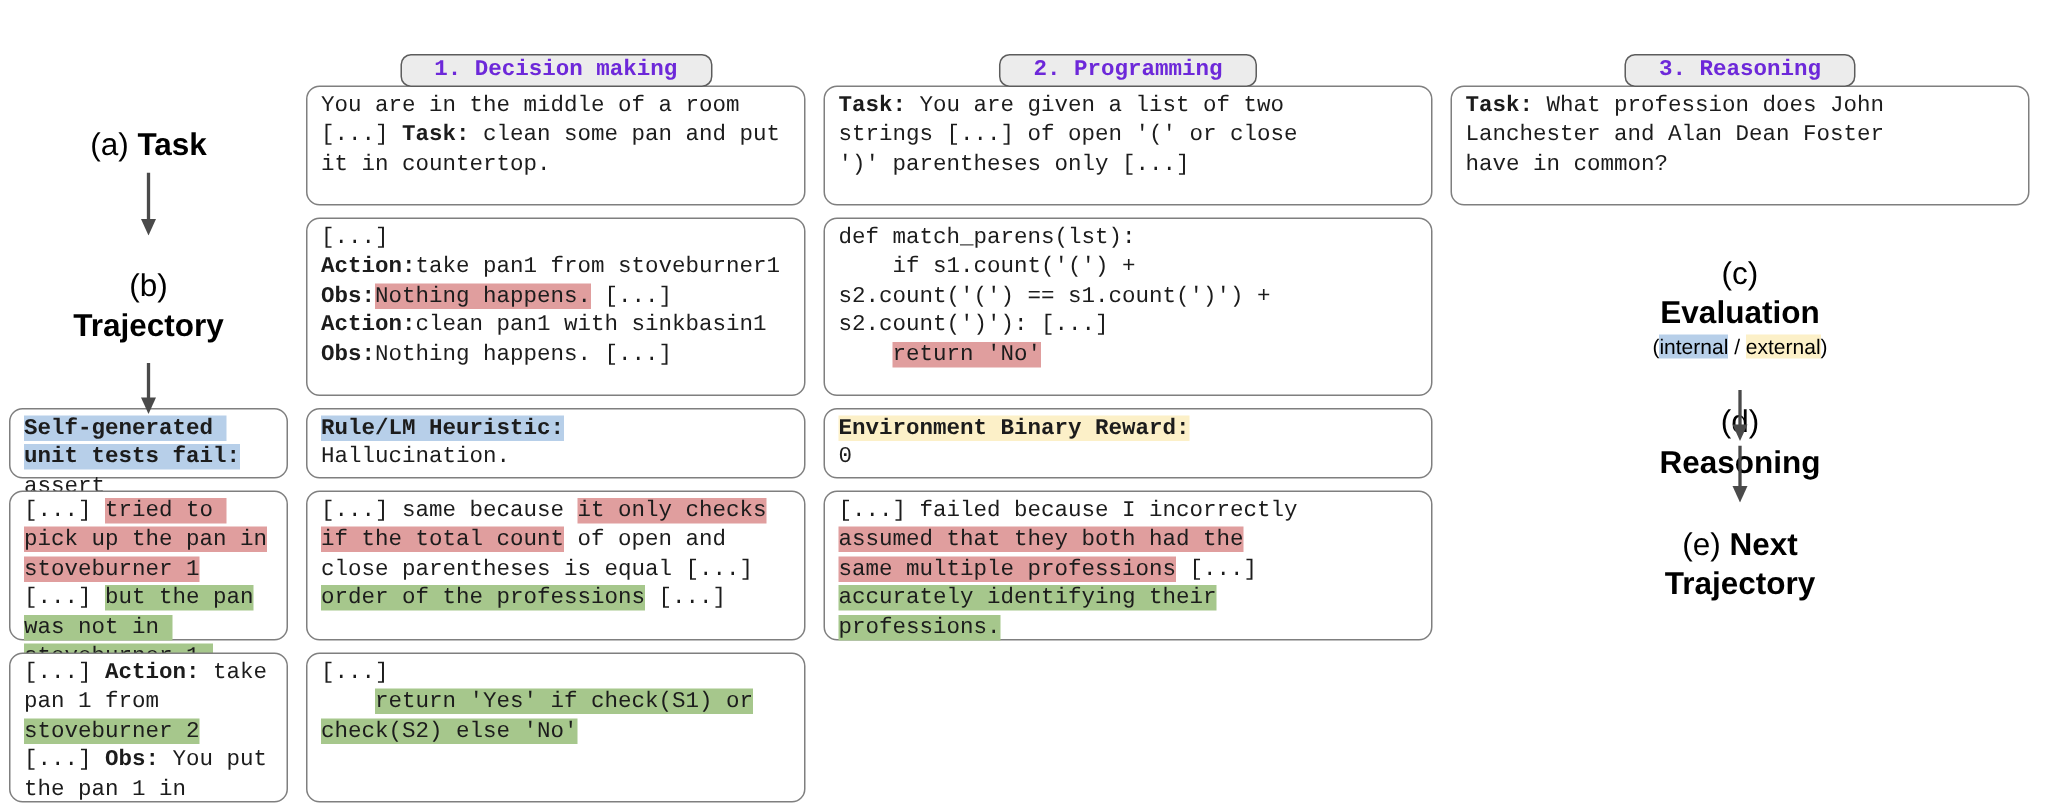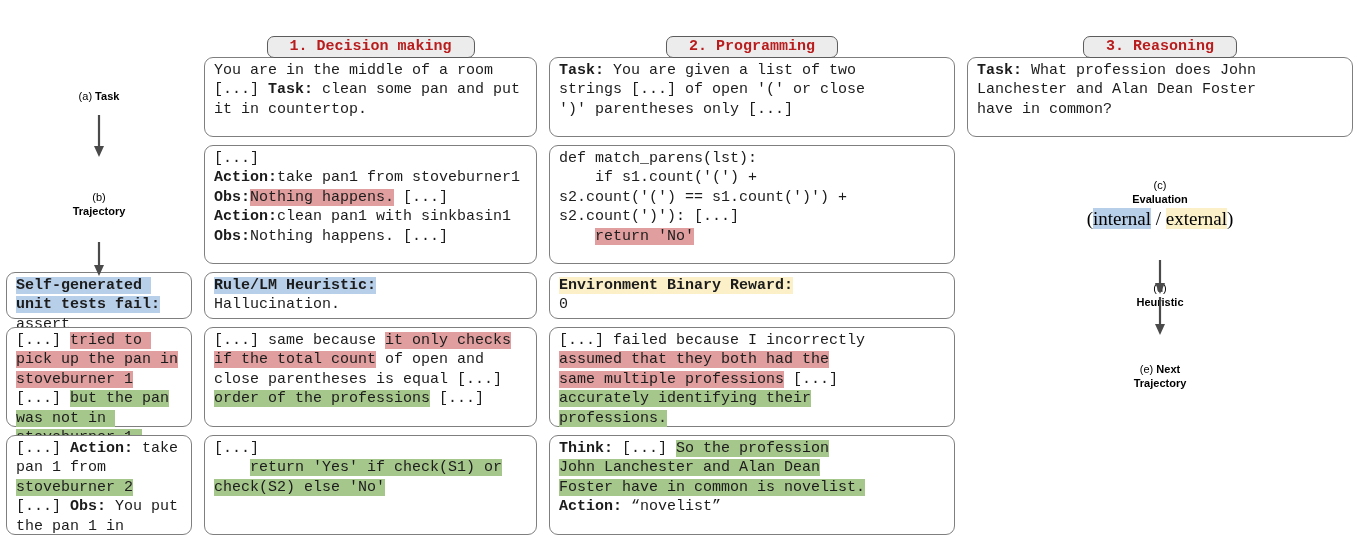--- a/index.html
+++ b/index.html
@@ -36,7 +36,7 @@
     background:var(--tabbg); border:1.5px solid var(--tabborder); border-radius:7px;
     padding:1px 22px 2px 22px; white-space:nowrap;
     font-family:"Liberation Mono","DejaVu Sans Mono",monospace;
-    font-weight:bold; font-size:15px; color:#b91c1c; z-index:2;
+    font-weight:bold; font-size:15px; color:#6d28d9; z-index:2;
   }
   .label-cell{
     position:relative; display:flex; flex-direction:column;

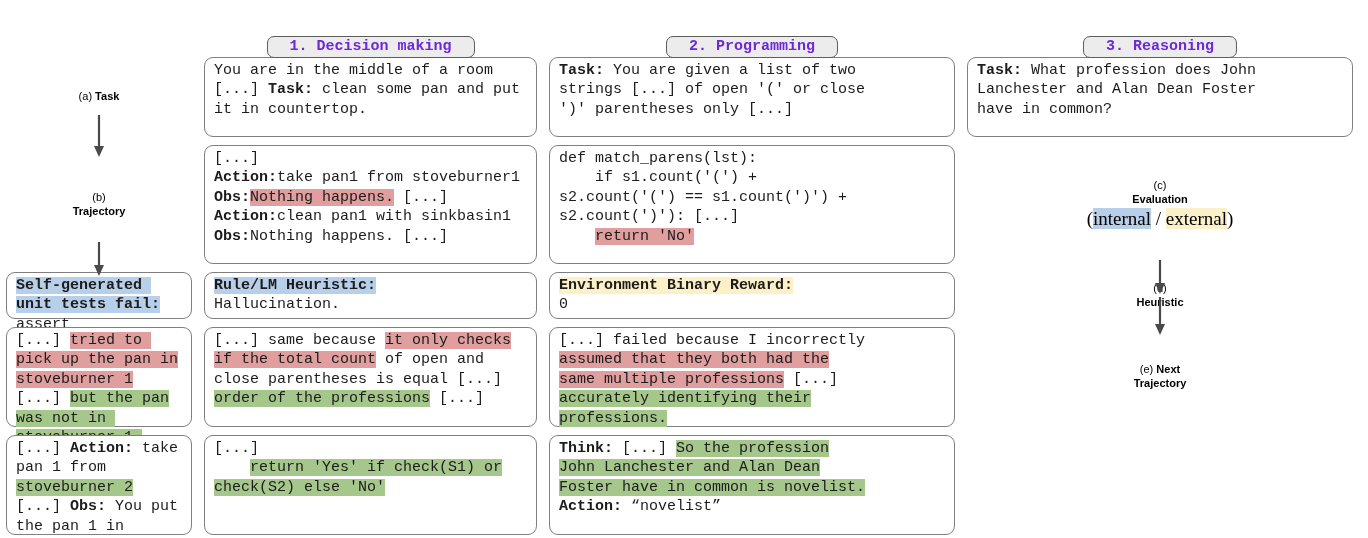--- a/index.html
+++ b/index.html
@@ -44,7 +44,7 @@
   }
   .label-text{
     font-family:"Liberation Sans","DejaVu Sans",sans-serif;
-    font-size:11px; color:#000; white-space:pre-line; line-height:1.25;
+    font-size:21px; color:#000; white-space:pre-line; line-height:1.25;
   }
   .label-note{
     font-family:Liberation Serif, serif;

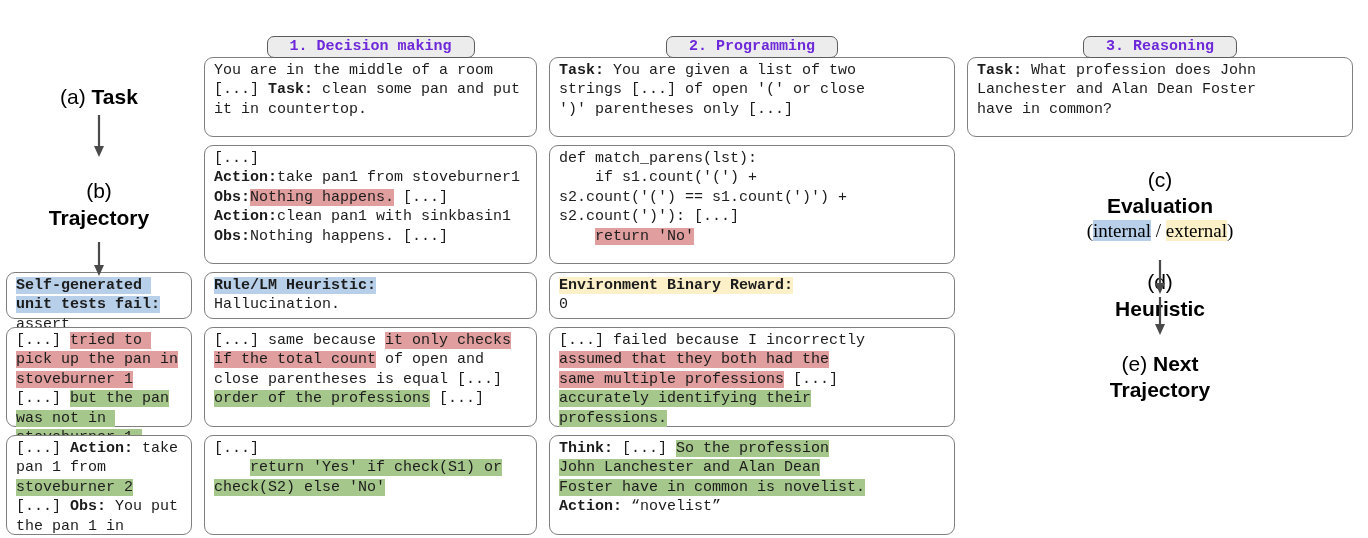--- a/index.html
+++ b/index.html
@@ -47,8 +47,8 @@
     font-size:21px; color:#000; white-space:pre-line; line-height:1.25;
   }
   .label-note{
-    font-family:Liberation Serif, serif;
-    font-size:19px; color:#000; margin-top:1px; white-space:nowrap;
+    font-family:Liberation Sans, sans-serif;
+    font-size:14px; color:#000; margin-top:1px; white-space:nowrap;
   }
   .arrow{position:absolute; left:50%; transform:translateX(-50%); bottom:-16px; z-index:1;}
   .arrow svg{display:block;}

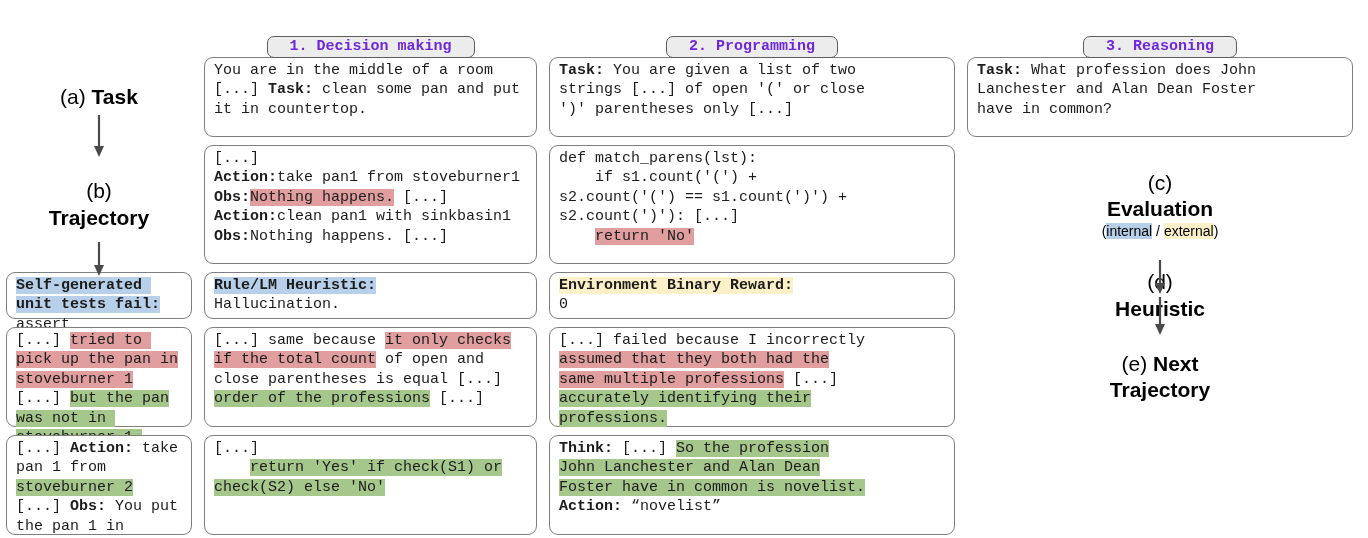--- a/index.html
+++ b/index.html
@@ -137,7 +137,7 @@
 
   <div class="label-cell">
     <div class="label-text"><span>(d)
-</span><span class="b">Heuristic</span></div>
+</span><span class="b">Reasoning</span></div>
     <div class="arrow" style="bottom:-16px;">
       <svg width="14" height="38" viewBox="0 0 14 38">
           <line x1="7" y1="0" x2="7" y2="28" stroke="#4a4a4a" stroke-width="2.2"></line>

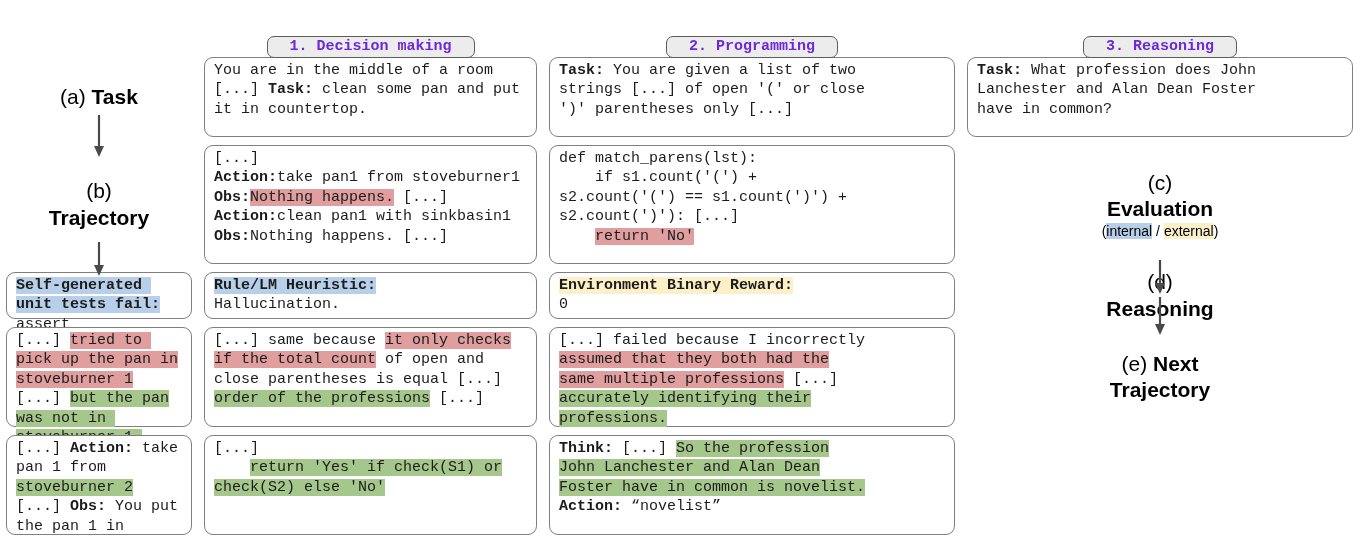--- a/index.html
+++ b/index.html
@@ -179,12 +179,6 @@
     </span><span class="hl-green">return 'Yes' if check(S1) or</span><span>
 </span><span class="hl-green">check(S2) else 'No'</span></div>
   </div>
-  <div class="box">
-    <div class="box-text"><span class="b">Think:</span><span> [...] </span><span class="hl-green">So the profession
-John Lanchester and Alan Dean
-Foster have in common is novelist.</span><span>
-</span><span class="b">Action:</span><span> “novelist”</span></div>
-  </div>
 
 </div>
 

